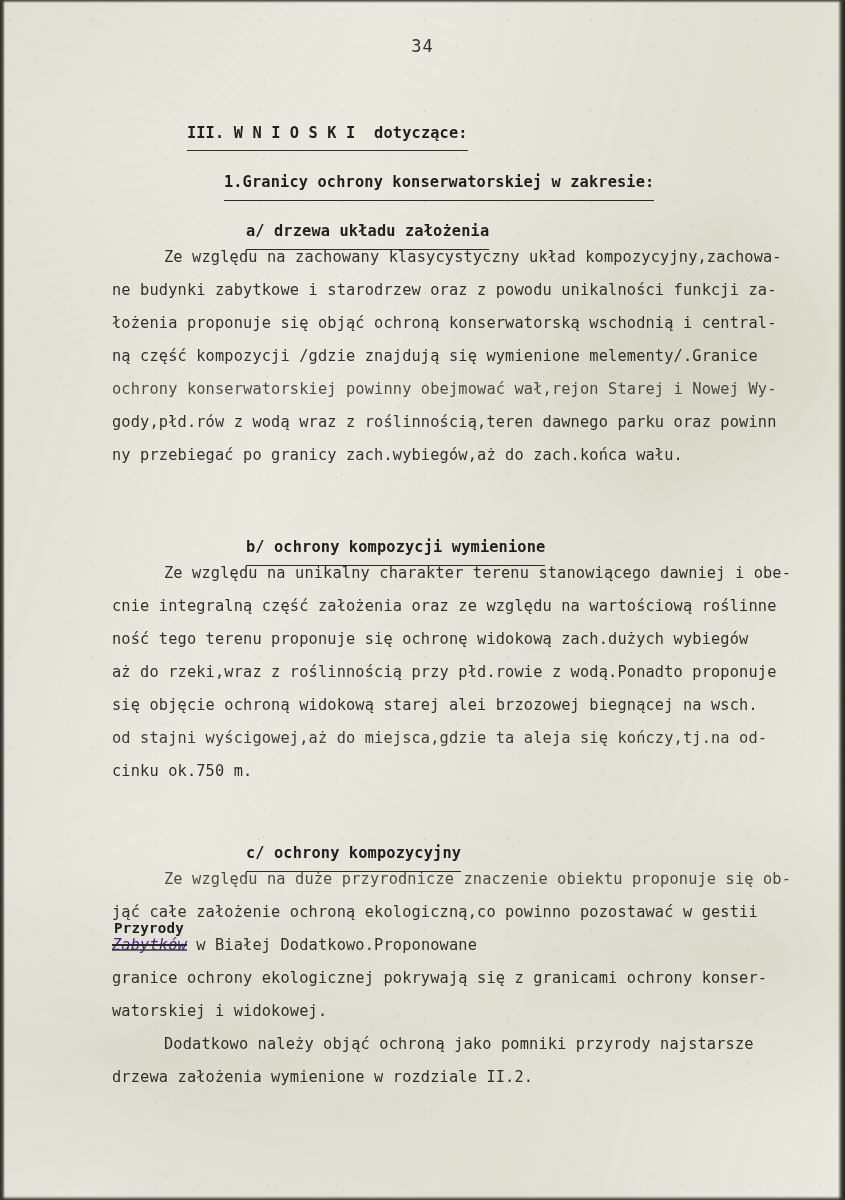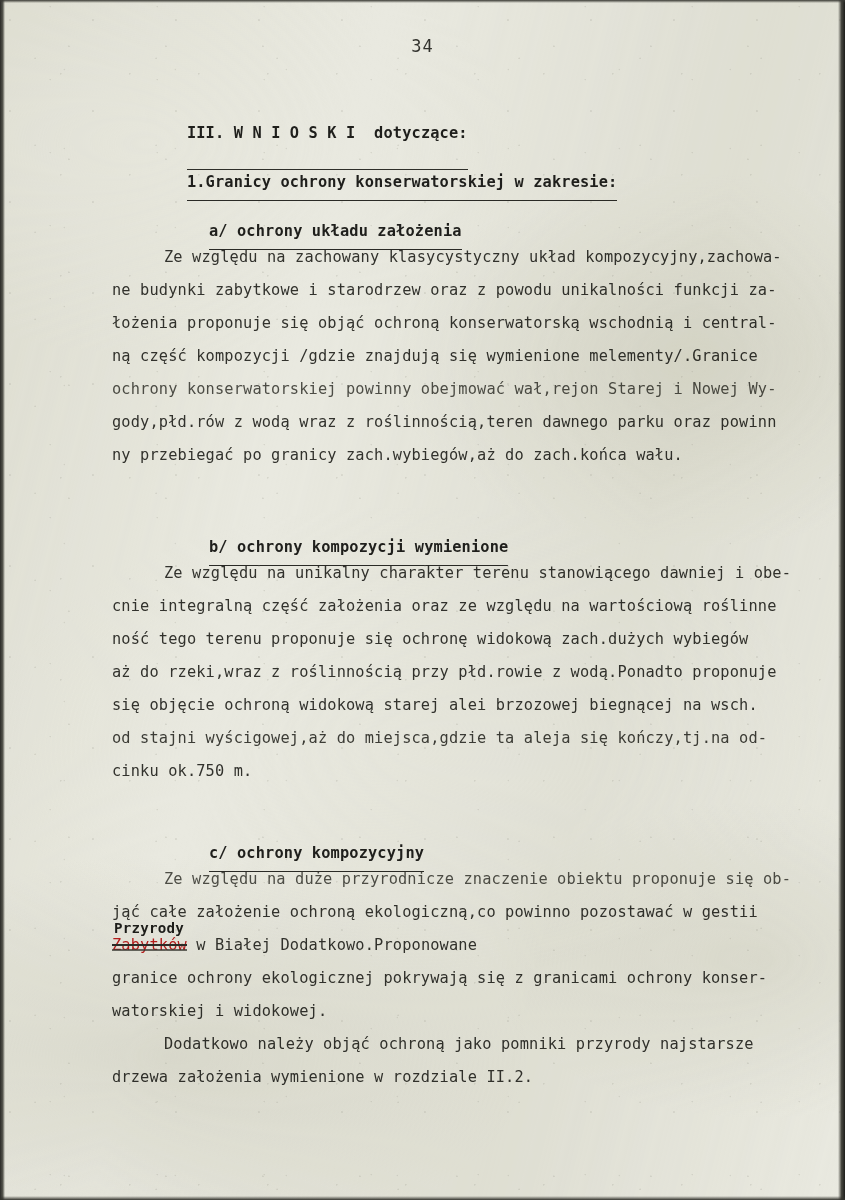--- a/index.html
+++ b/index.html
@@ -125,7 +125,7 @@
   .uline-dot {
     display: inline-block;
     border-bottom: 1.6px solid #2f2f2a;
-    padding-bottom: 19px;
+    padding-bottom: 0;
   }
 
   

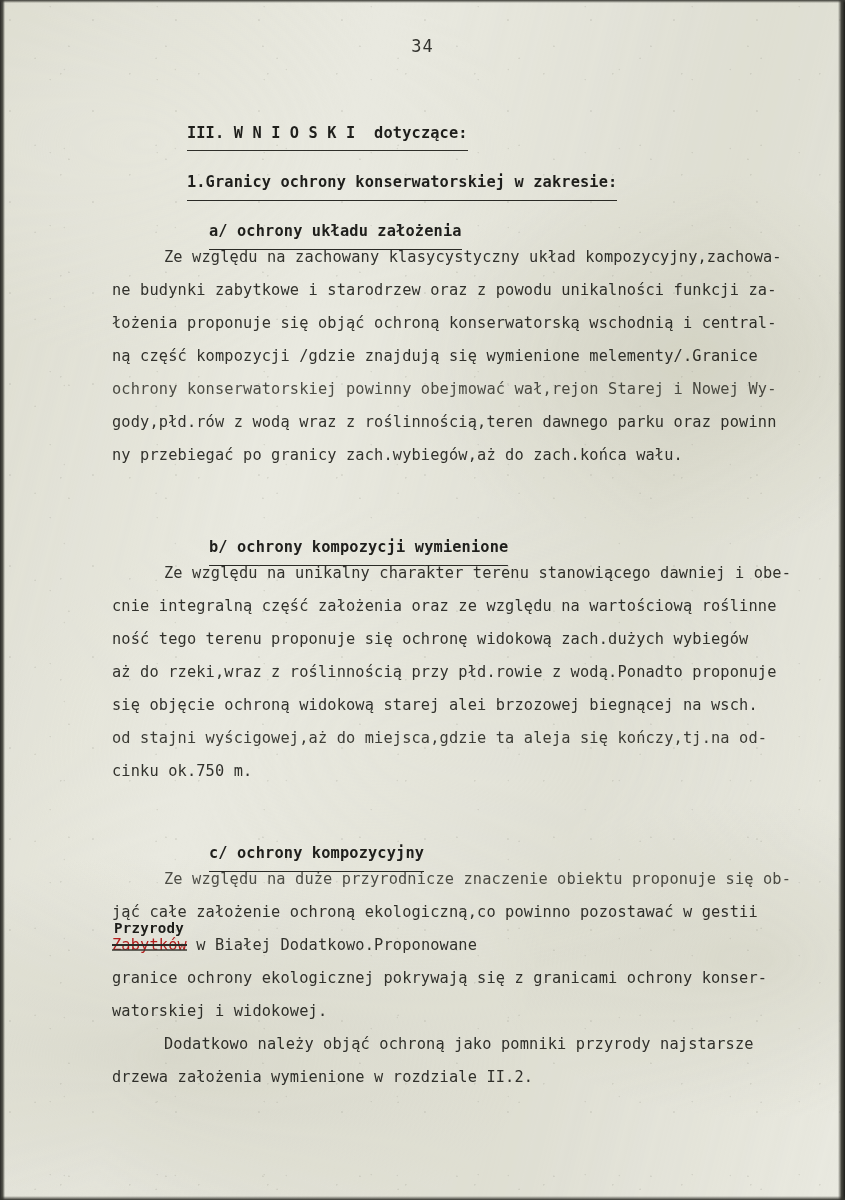--- a/index.html
+++ b/index.html
@@ -121,6 +121,7 @@
     border-bottom: 1.6px solid #2a2a26;
     padding-bottom: 1px;
     display: inline-block;
+    margin-left: 37px;
   }
   .uline-dot {
     display: inline-block;

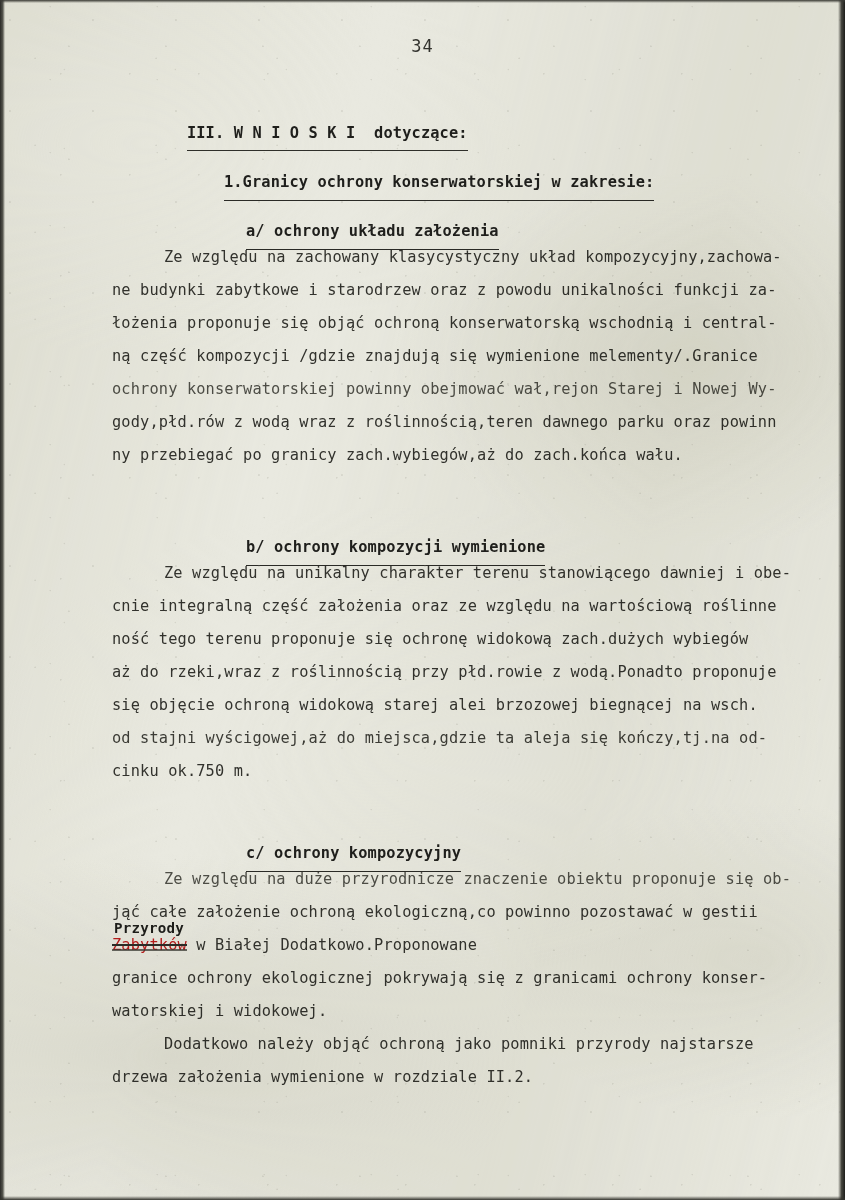--- a/index.html
+++ b/index.html
@@ -190,7 +190,7 @@
       <div class="gap-sm"></div>
 
       <div class="ln heavy ind-head">
-        <span class="uline">a/ ochrony układu założenia</span>
+        <span class="uline">a/ drzewa układu założenia</span>
       </div>
 
       <div class="gap-md"></div>

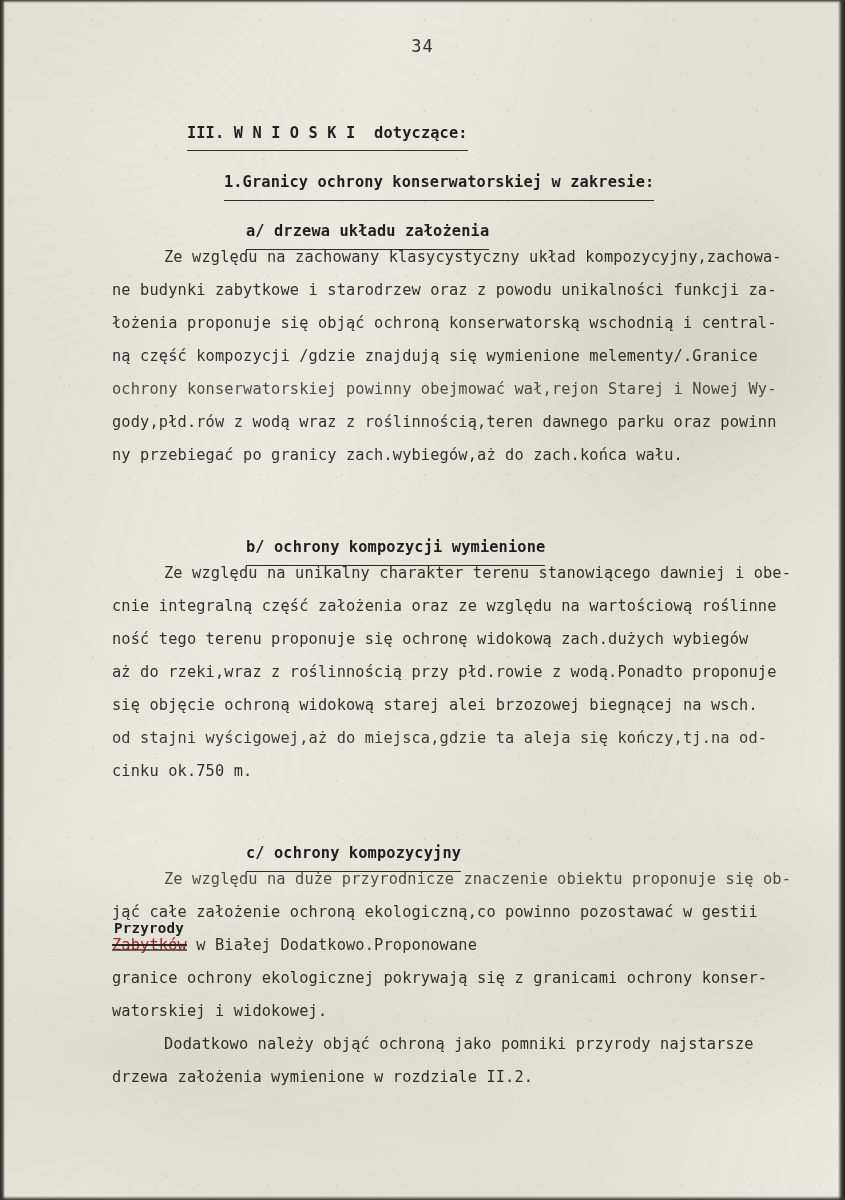--- a/index.html
+++ b/index.html
@@ -137,7 +137,8 @@
   .struck {
     position: relative;
     display: inline-block;
-    color: #b91c1c;
+    color: #4c1d95;
+    font-style: italic;
   }
   .struck::after {
     content: "";

